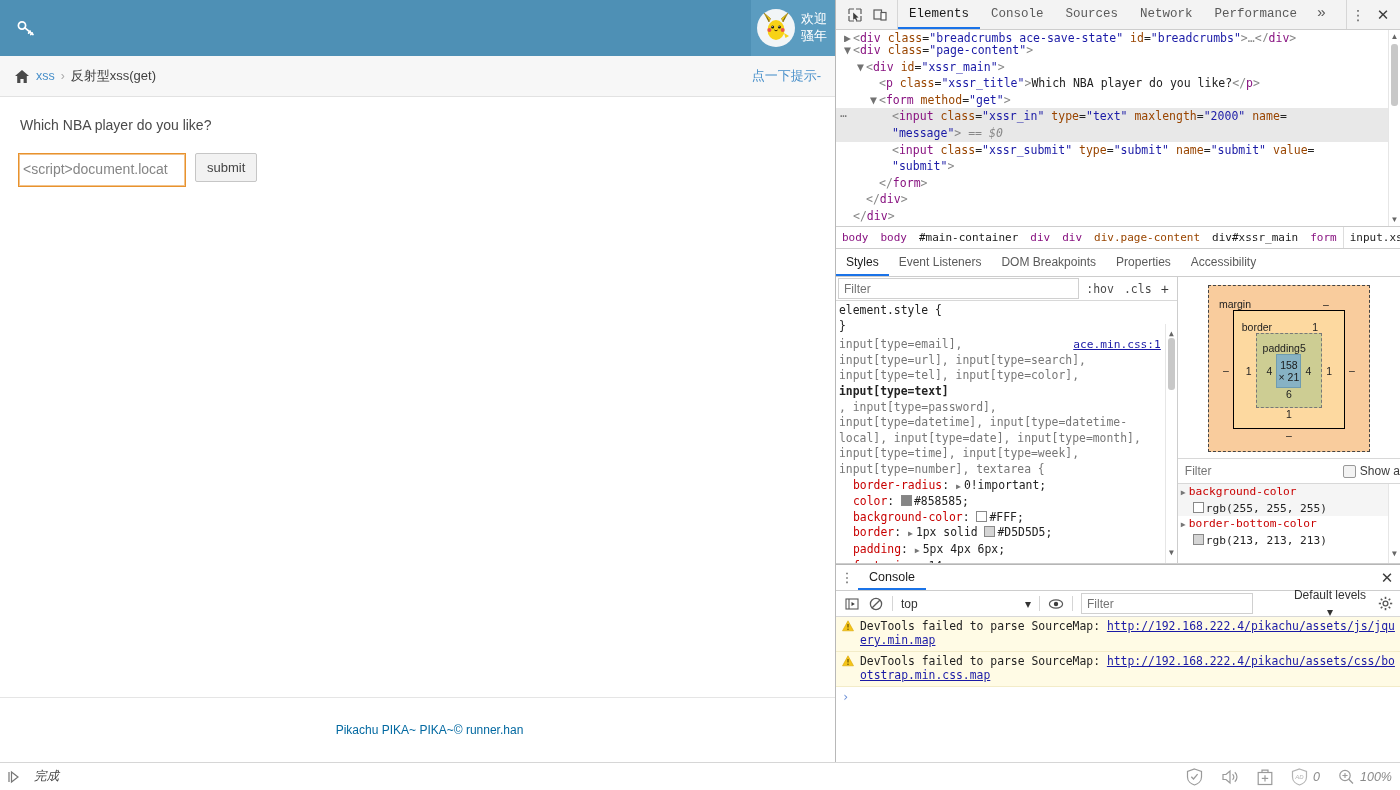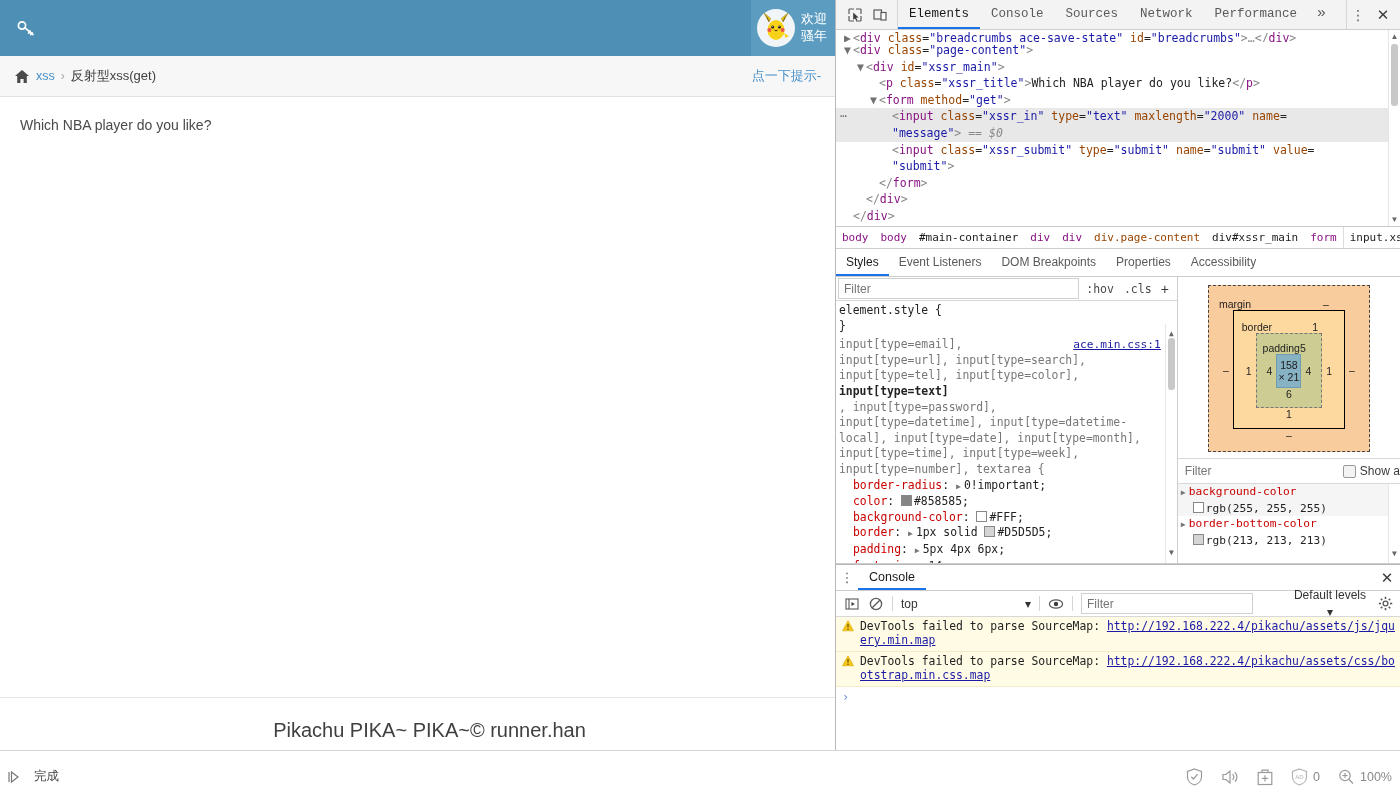--- a/index.html
+++ b/index.html
@@ -221,6 +221,10 @@
 
       <div class="page-body">
         <p class="xssr-title">Which NBA player do you like?</p>
+        <div class="form-row">
+          <input class="xssr-in" type="text" value="&lt;script&gt;document.locat" style="">
+          <button class="xssr-submit">submit</button>
+        </div>
       </div>
 
       <div class="page-footer">

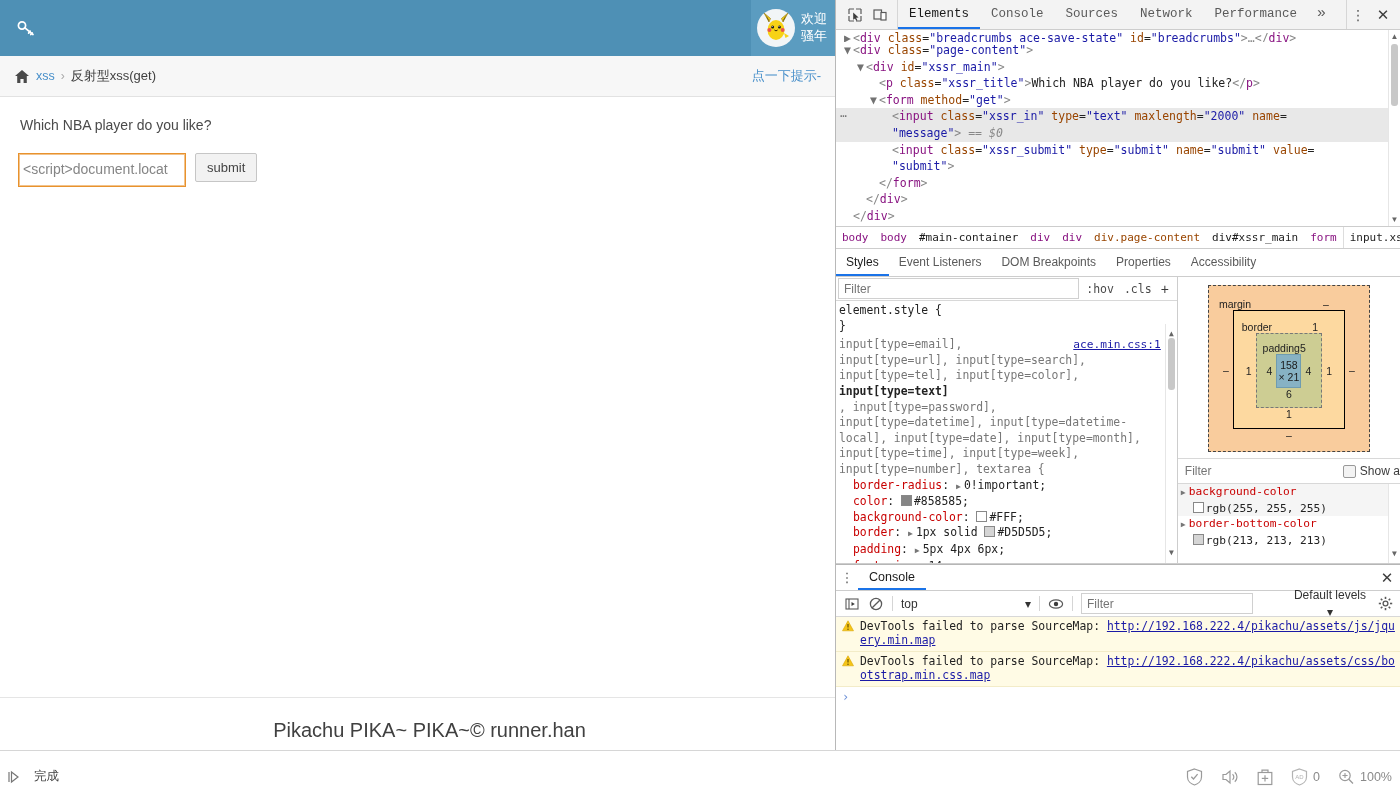--- a/index.html
+++ b/index.html
@@ -48,7 +48,7 @@
   }
 
   .page-footer{flex:0 0 auto;border-top:1px solid #e5e5e5;height:64px;display:flex;align-items:center;justify-content:center;}
-  .footer-text{color:#404040;font-size:20px;margin-left:24px;}
+  .footer-text{color:#0369a1;font-size:12px;margin-left:24px;}
 
   
   .devtools{width:564px;height:762px;background:#fff;display:flex;flex-direction:column;font-size:12px;color:#303942;overflow:hidden;}

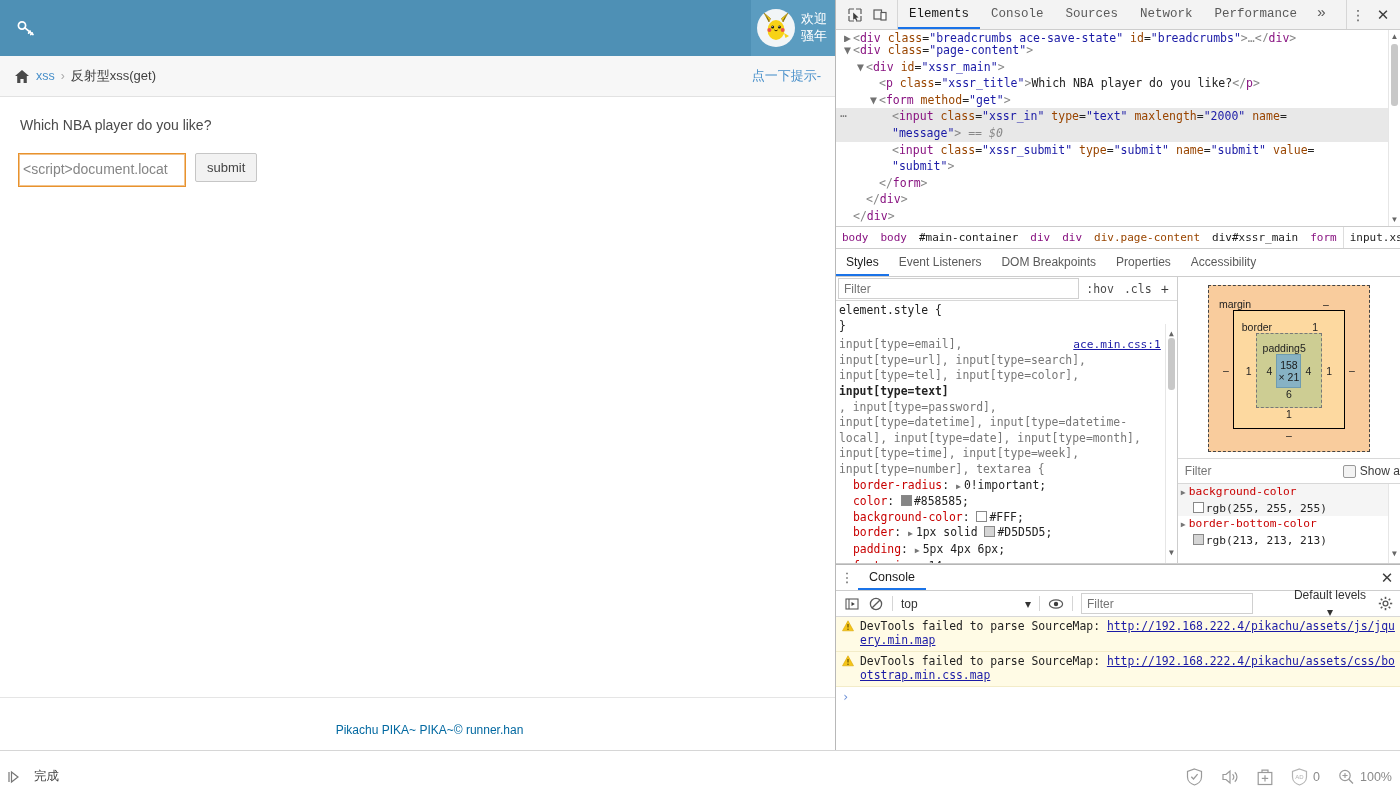--- a/index.html
+++ b/index.html
@@ -154,7 +154,7 @@
   .prompt-row{display:flex;align-items:flex-start;padding:3px 6px;color:#6a8fd8;font-size:12px;}
 
   
-  .statusbar{height:27px;flex:0 0 auto;background:#fff;border-top:1px solid #d6d6d6;display:flex;align-items:center;padding:12px 8px 0 4px;}
+  .statusbar{height:27px;flex:0 0 auto;background:#fff;border-top:1px solid #d6d6d6;display:flex;align-items:center;padding:0 8px 0 4px;font-style:italic;}
   .sb-left{display:flex;align-items:center;gap:8px;}
   .sb-play{width:22px;height:18px;display:flex;align-items:center;justify-content:center;}
   .sb-status{font-size:12.5px;color:#444;}

